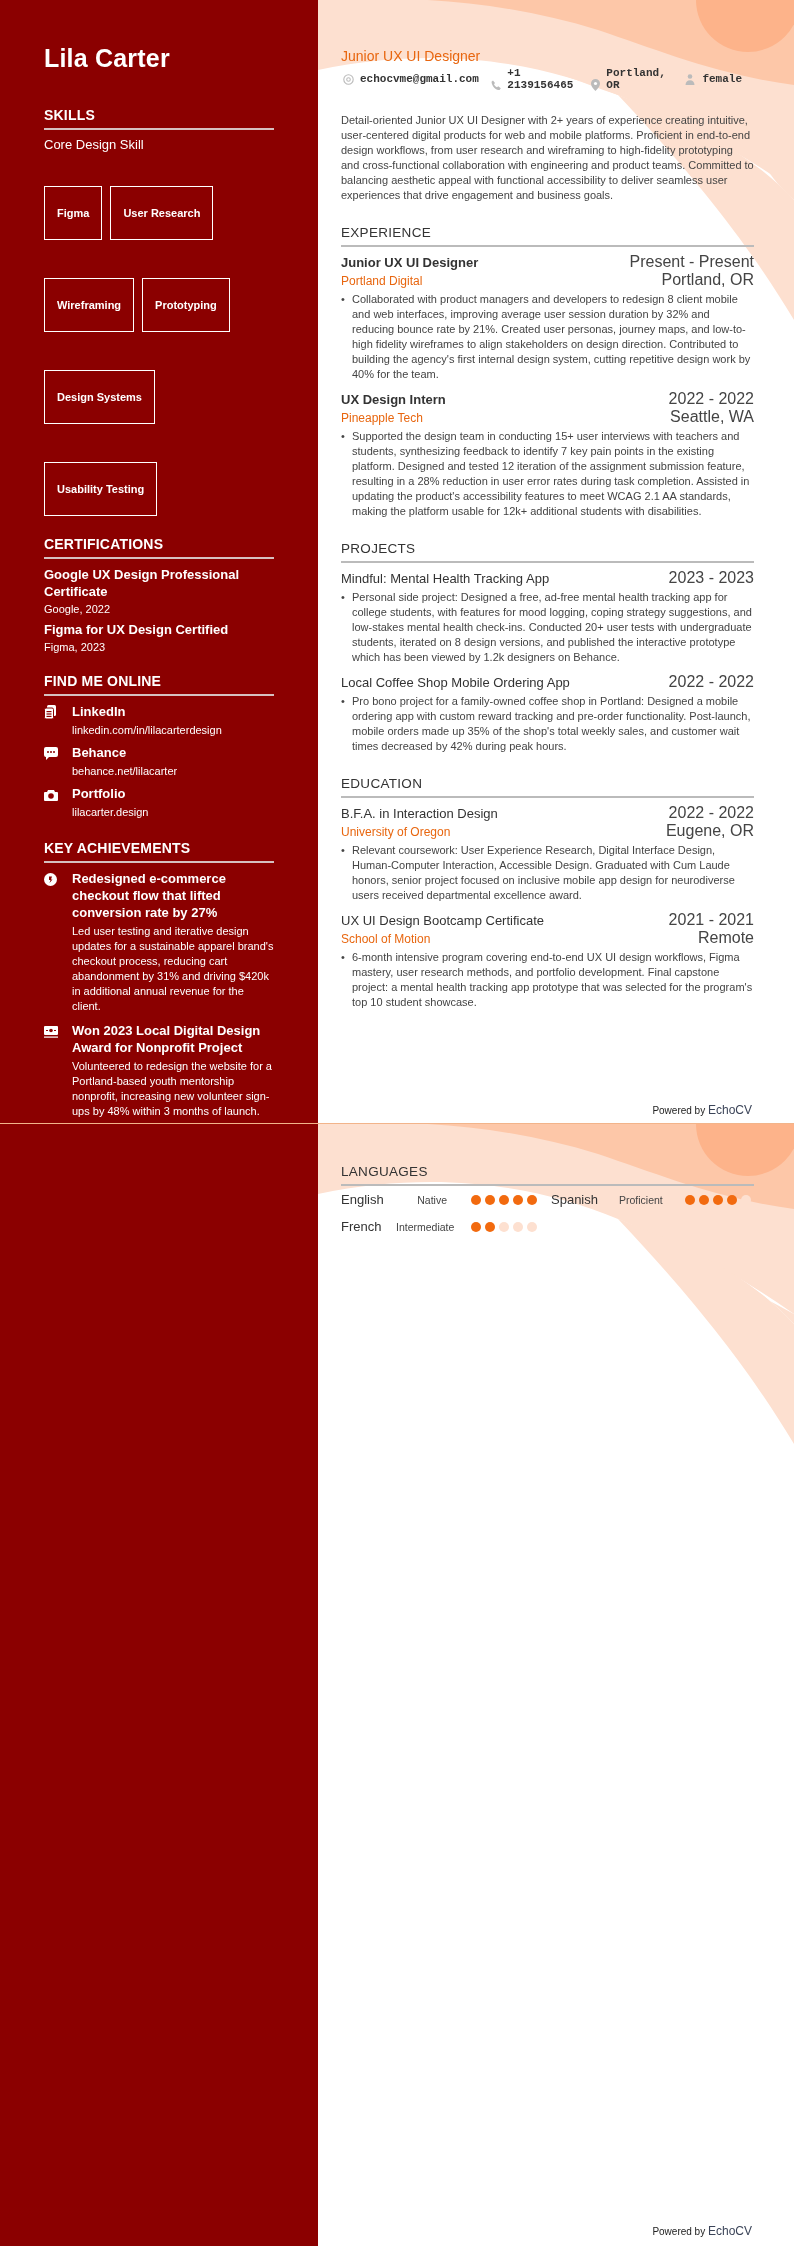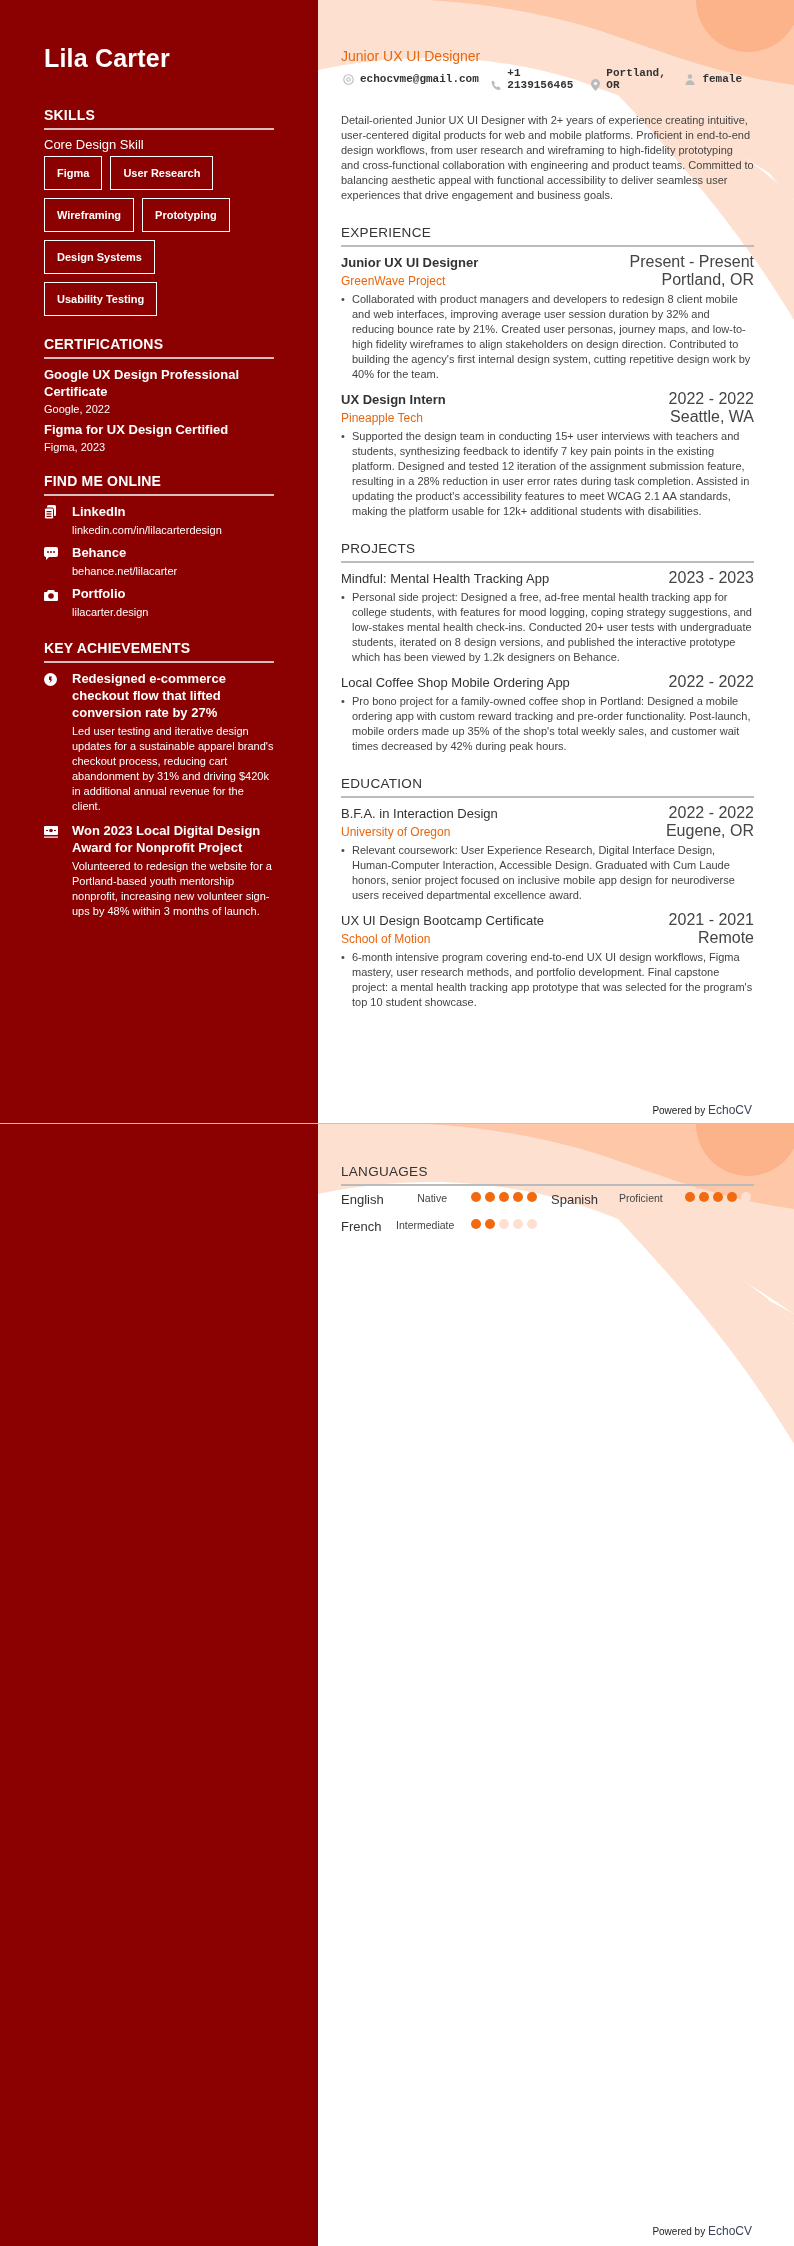--- a/index.html
+++ b/index.html
@@ -21,7 +21,7 @@
   .sb-heading { font-size: 14px; font-weight: bold; letter-spacing: 0.2px; padding-bottom: 5px; border-bottom: 2px solid #d6c0c0; margin-bottom: 7px; }
   .skill-group-title { font-size: 13px; margin-bottom: 4px; }
   .skill-tags { display: flex; flex-wrap: wrap; gap: 8px 8px; }
-  .skill-tag { border: 1px solid #fff; padding: 10px 12px; font-size: 11px; font-weight: bold; }
+  .skill-tag { border: 1px solid #fff; padding: 20px 12px; font-size: 11px; font-weight: bold; margin-top: 30px; }
   .cert { margin-bottom: 6px; }
   .cert-name { font-size: 13px; line-height: 17px; font-weight: bold; }
   .cert-meta { font-size: 11px; margin-top: 3px; }

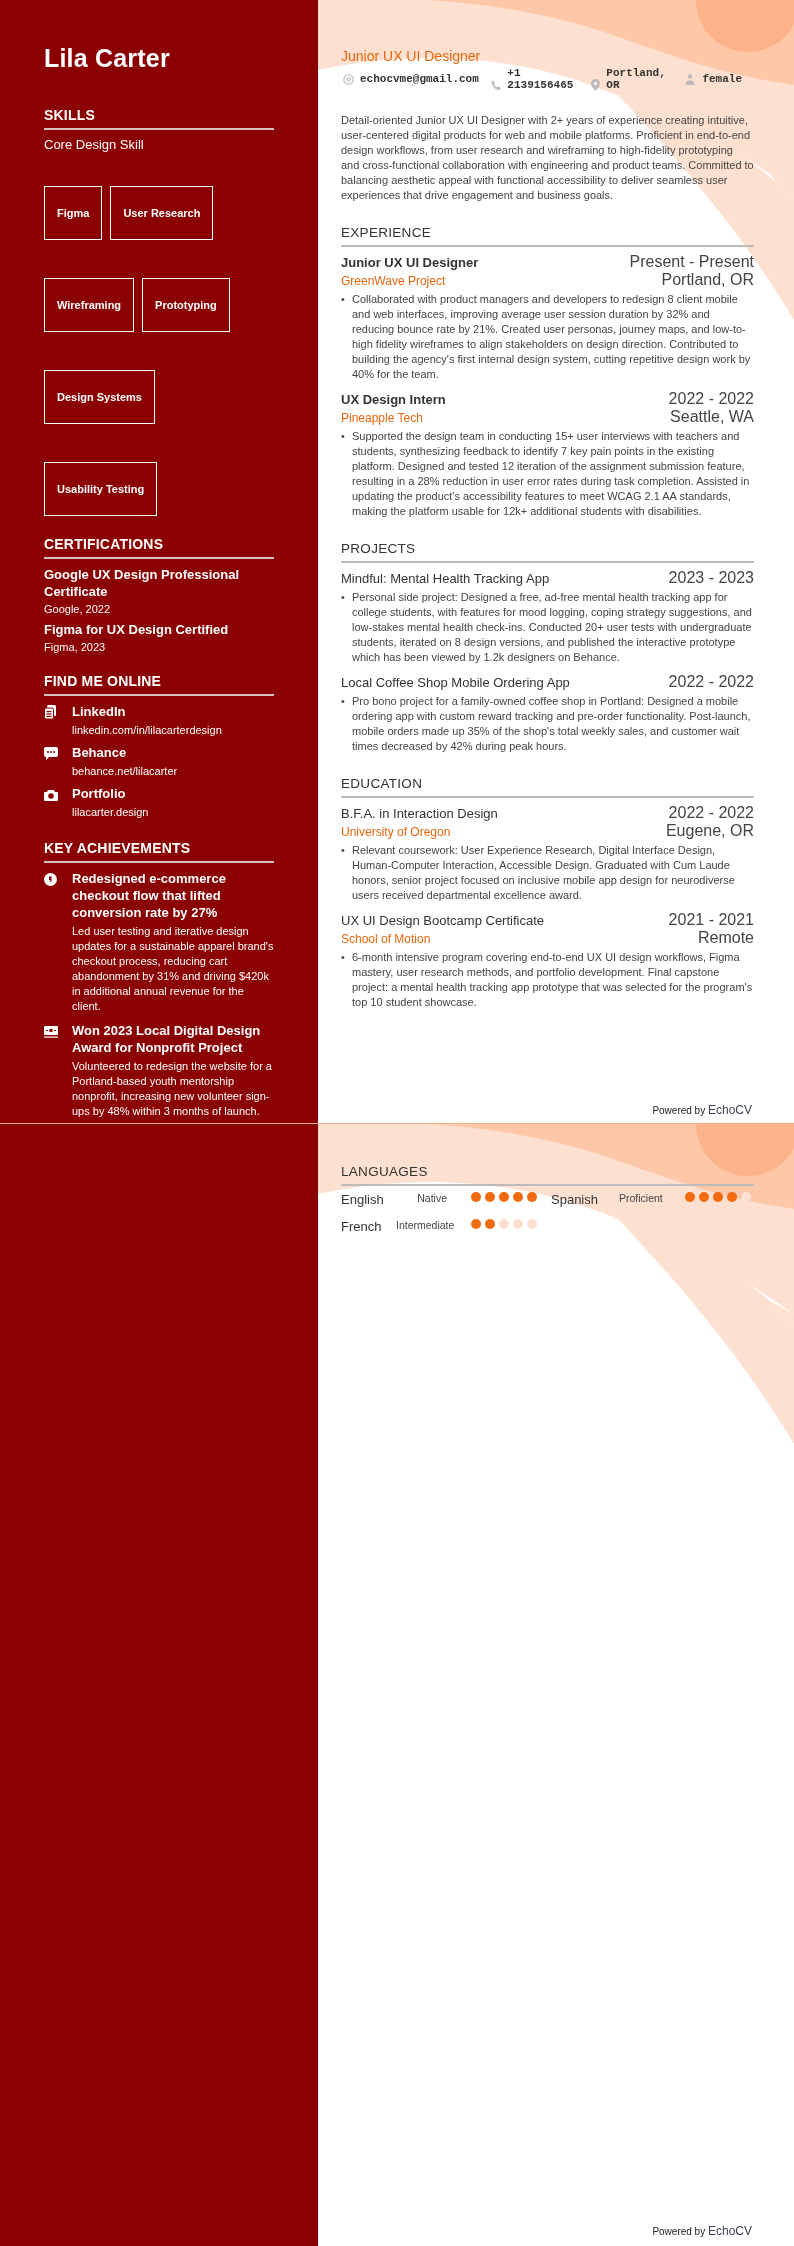--- a/index.html
+++ b/index.html
@@ -237,7 +237,7 @@
             <span class="entry-date">Present - Present</span>
           </div>
           <div class="entry-row">
-            <span class="entry-org">GreenWave Project</span>
+            <span class="entry-org">Portland Digital</span>
             <span class="entry-loc">Portland, OR</span>
           </div>
           <ul class="bullets">

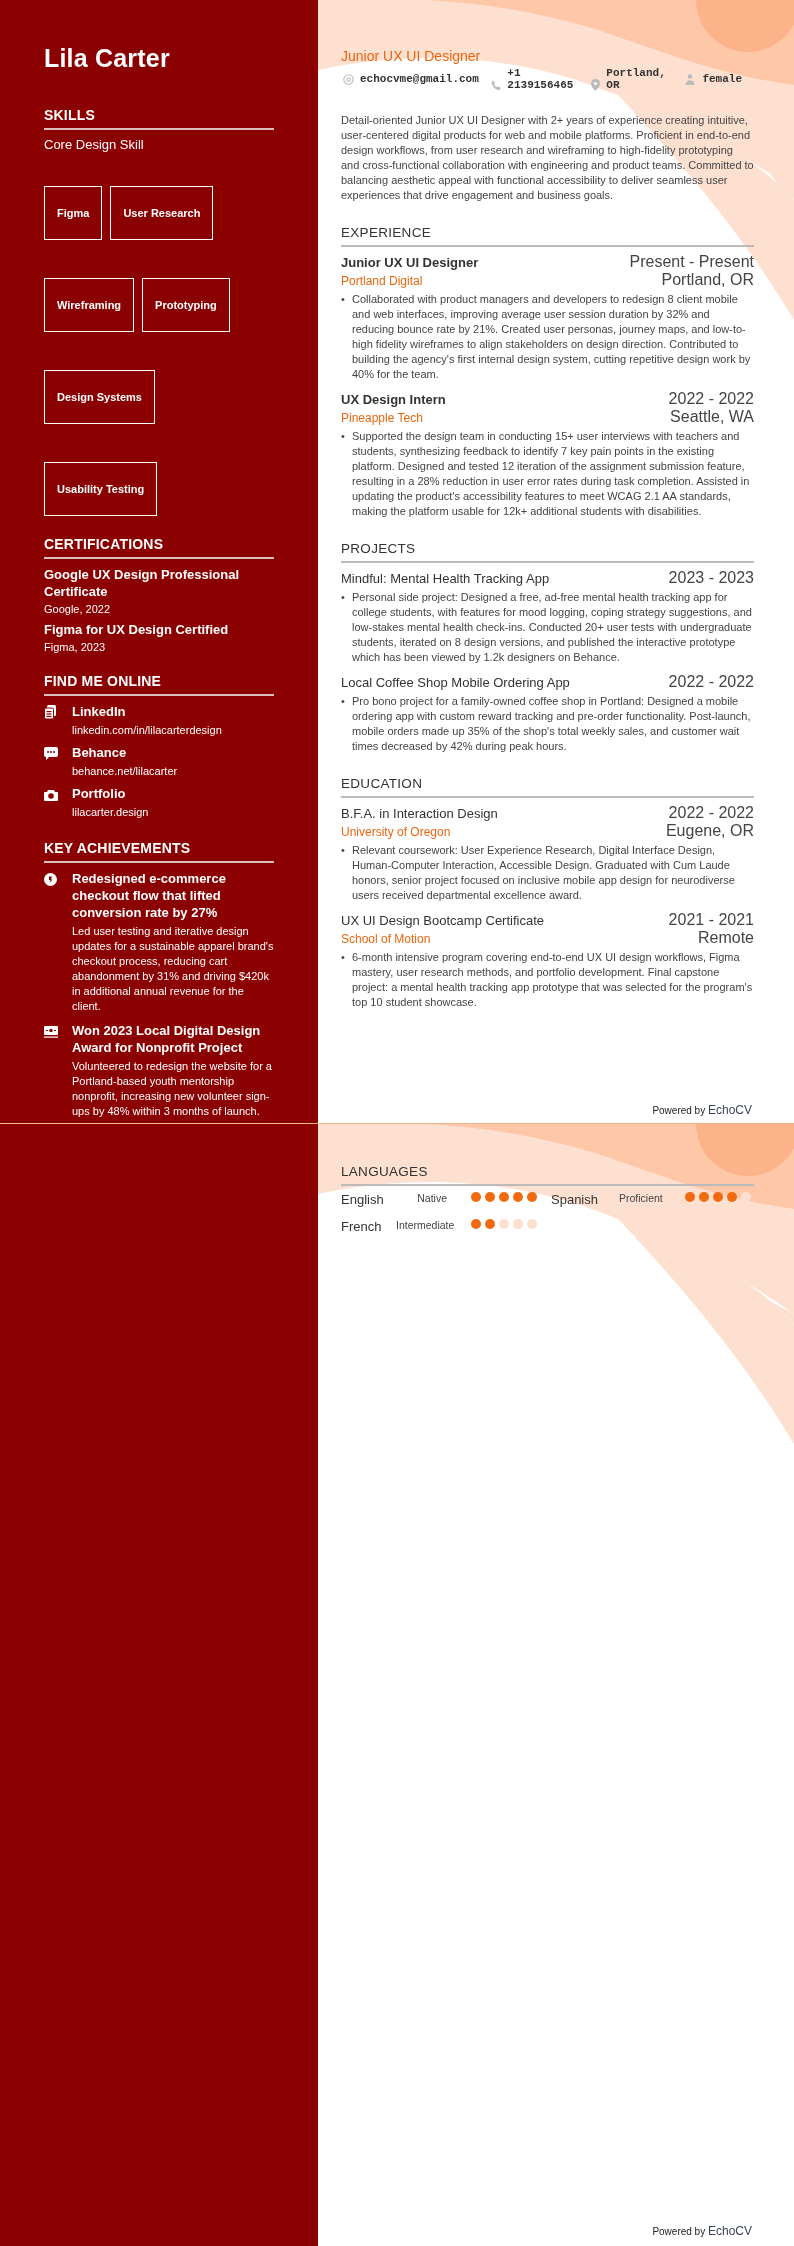--- a/index.html
+++ b/index.html
@@ -56,7 +56,7 @@
   .powered .brand { font-size: 12px; color: #3b4458; }
 
   .lang-grid { display: grid; grid-template-columns: 210px 200px; row-gap: 12px; margin-top: 4px; }
-  .lang { display: flex; }
+  .lang { display: flex; align-items: center; }
   .lang-name { font-size: 13px; color: #333; width: 55px; }
   .lang-level { font-size: 10.5px; color: #444; width: 75px; text-align: right; padding-right: 24px; }
   .dots { display: flex; gap: 4px; }

